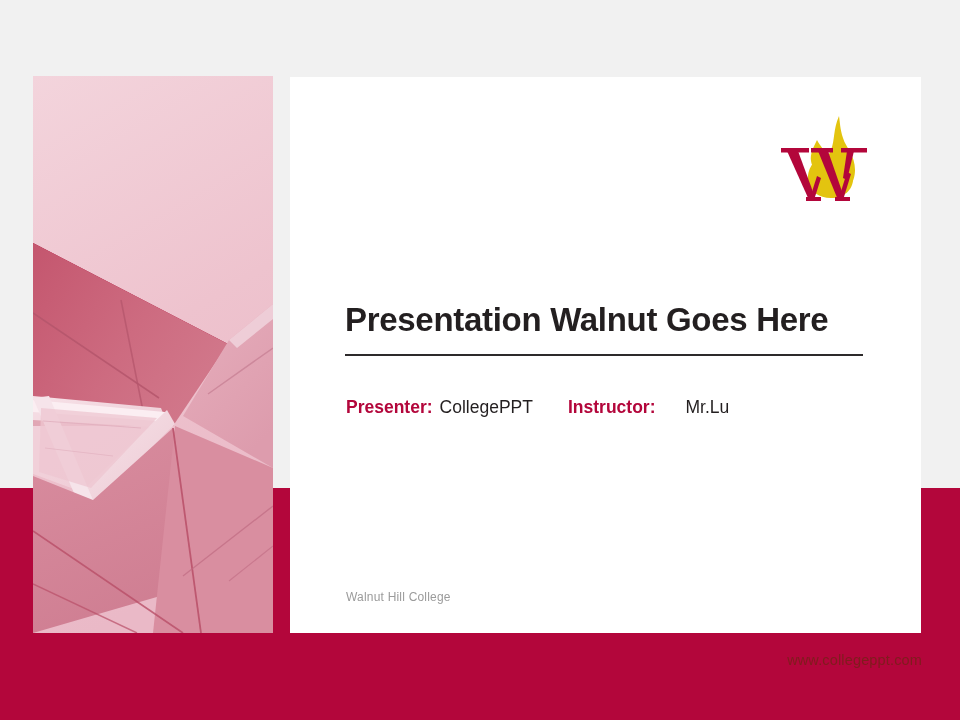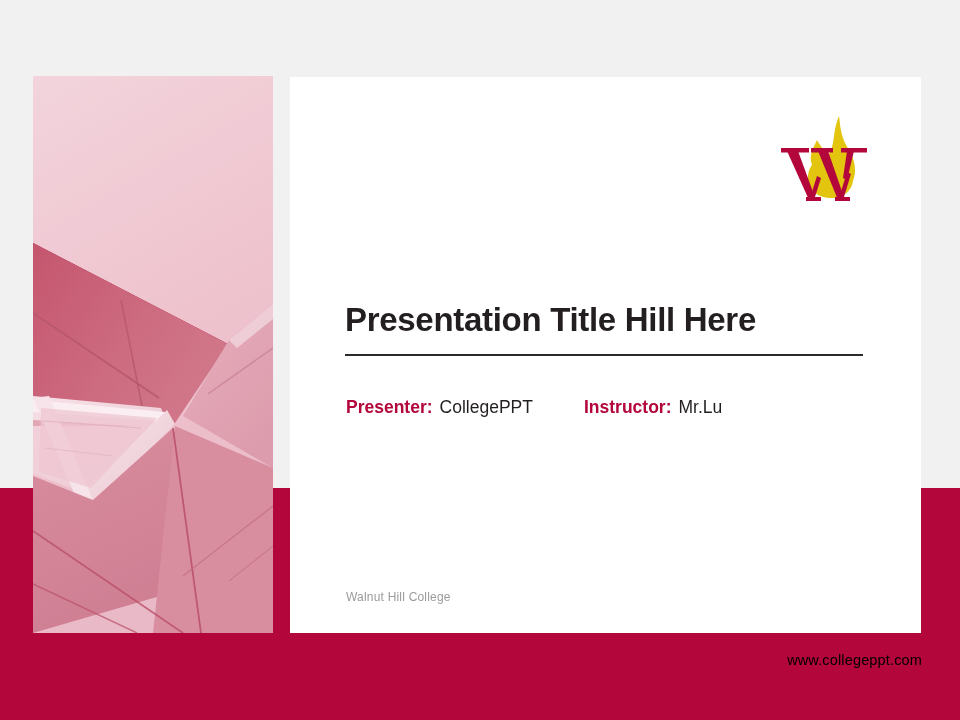--- a/index.html
+++ b/index.html
@@ -261,7 +261,7 @@
     </div>
 
     <div class="title-block">
-      <div class="slide-title">Presentation Title Hill Here</div>
+      <div class="slide-title">Presentation Walnut Goes Here</div>
       <div class="title-rule"></div>
     </div>
 

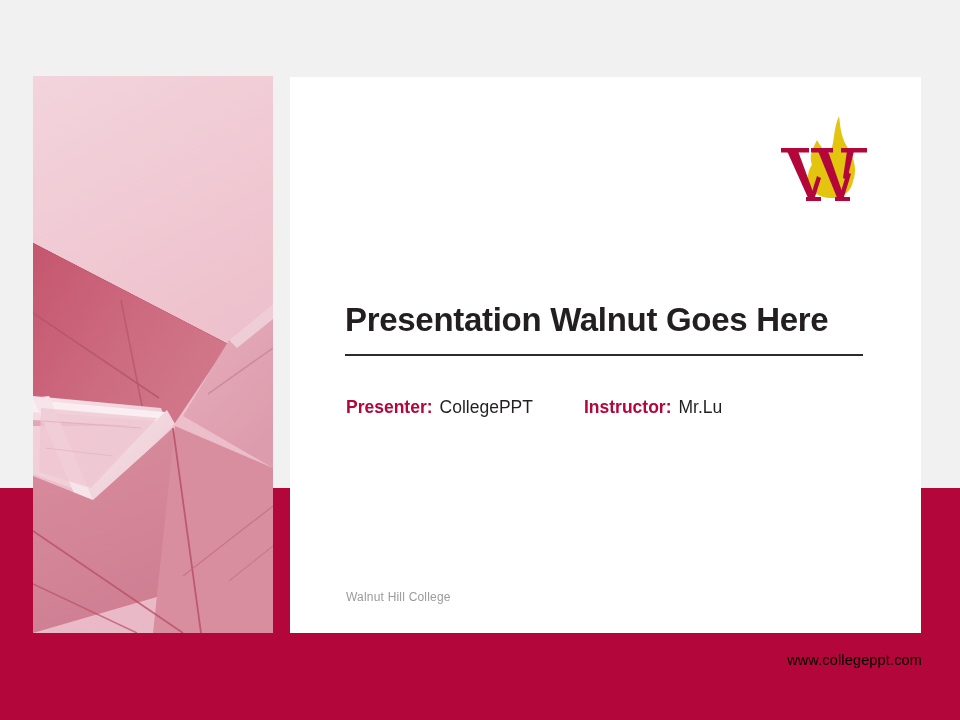--- a/index.html
+++ b/index.html
@@ -117,7 +117,8 @@
     align-items: flex-end;
   }
   .credit-group + .credit-group {
-    margin-left: 51px;
+    margin-left: 35px;
+    gap: 23px;
   }
   .credit-label {
     font-size: 17.5px;

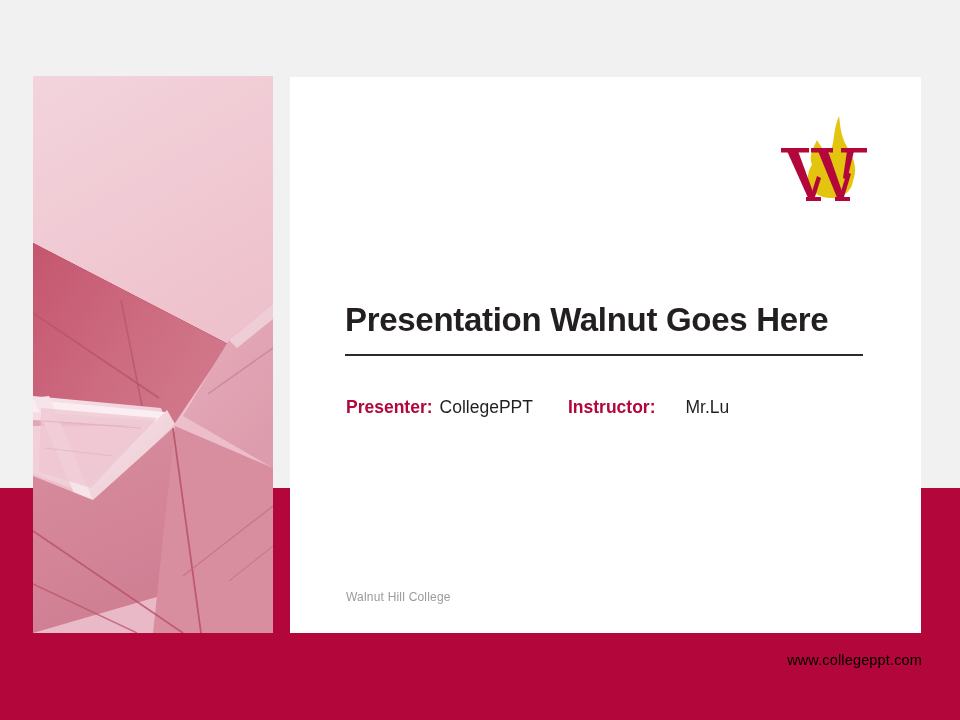--- a/index.html
+++ b/index.html
@@ -36,7 +36,7 @@
     right: 38px;
     top: 652px;
     font-size: 14.5px;
-    color: #000000;
+    color: #7f1d1d;
     letter-spacing: 0.15px;
     white-space: nowrap;
   }

